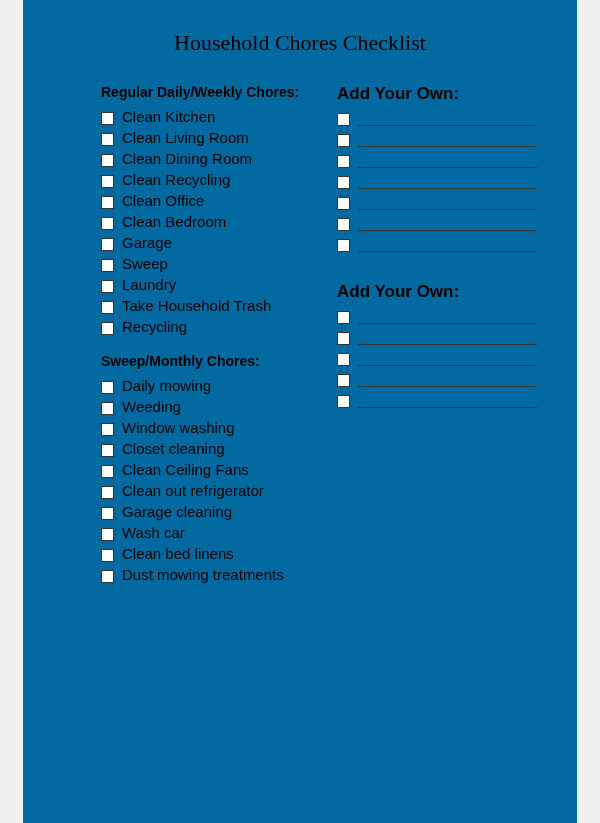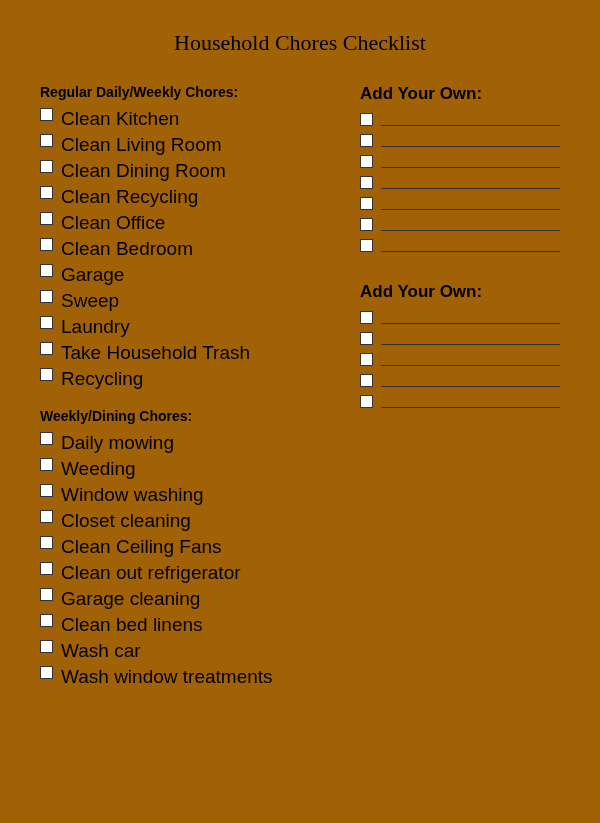--- a/index.html
+++ b/index.html
@@ -12,9 +12,9 @@
       font-family: Georgia, 'Times New Roman', serif;
     }
     .page {
-      width: 600px;
+      width: 554px;
       min-height: 823px;
-      background: #a16207;
+      background: #0369a1;
       padding: 30px 40px 40px 40px;
     }
     .page-title {

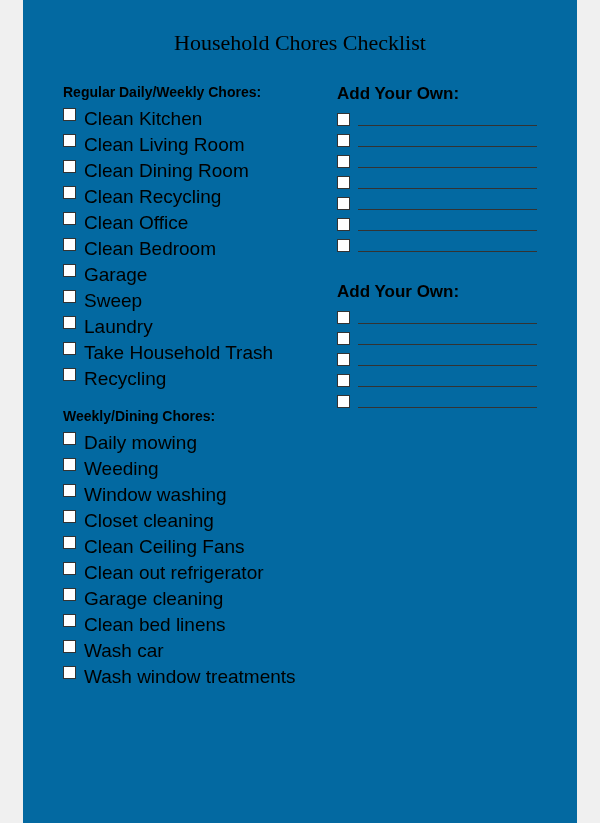--- a/index.html
+++ b/index.html
@@ -27,6 +27,7 @@
     .main-layout {
       display: flex;
       gap: 0;
+      margin-left: 38px;
     }
     .left-col {
       flex: 1;

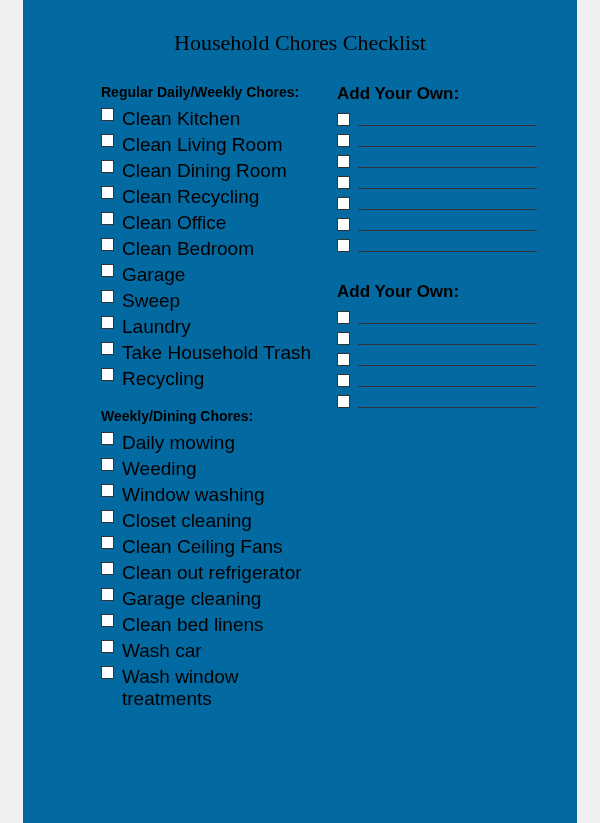--- a/index.html
+++ b/index.html
@@ -49,9 +49,9 @@
     }
     .checklist li {
       display: flex;
-      align-items: flex-start;
+      align-items: flex-end;
       margin-bottom: 4px;
-      font-size: 19px;
+      font-size: 15px;
       font-family: Arial, sans-serif;
     }
     .checkbox {

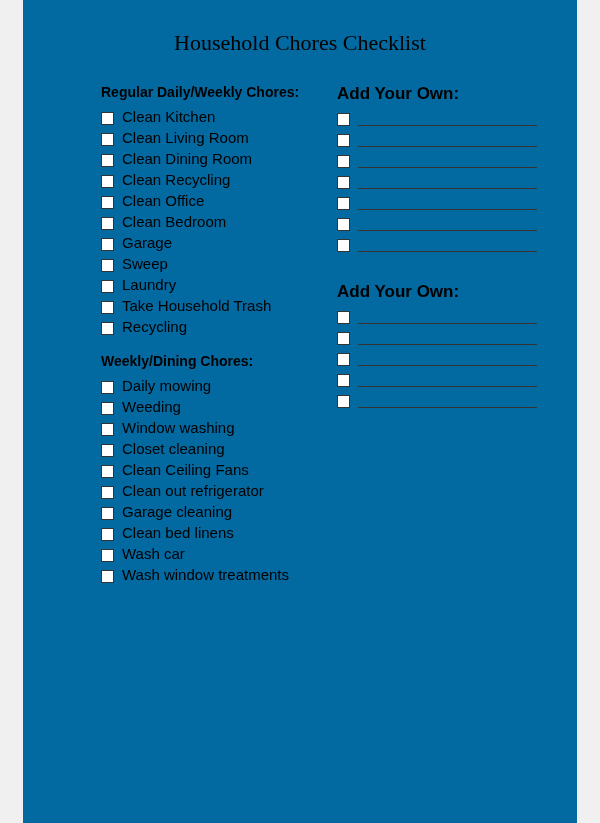--- a/index.html
+++ b/index.html
@@ -156,7 +156,7 @@
       </div>
 
       <div class="weekly-section">
-        <div class="section-title">Weekly/Dining Chores:</div>
+        <div class="section-title">Sweep/Monthly Chores:</div>
         <ul class="checklist">
           <li>
               <span class="checkbox"></span>

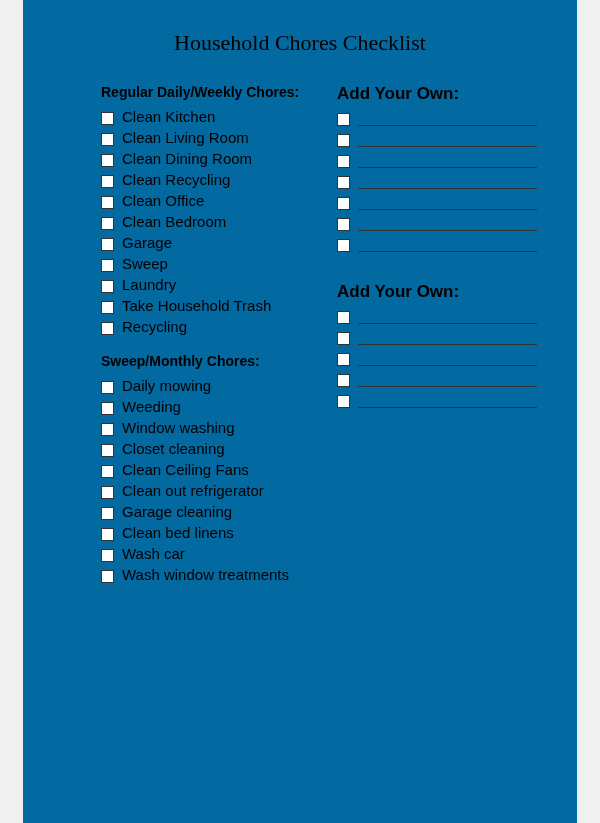--- a/index.html
+++ b/index.html
@@ -188,11 +188,11 @@
             </li>
           <li>
               <span class="checkbox"></span>
+              <span>Wash car</span>
+            </li>
+          <li>
+              <span class="checkbox"></span>
               <span>Clean bed linens</span>
-            </li>
-          <li>
-              <span class="checkbox"></span>
-              <span>Wash car</span>
             </li>
           <li>
               <span class="checkbox"></span>

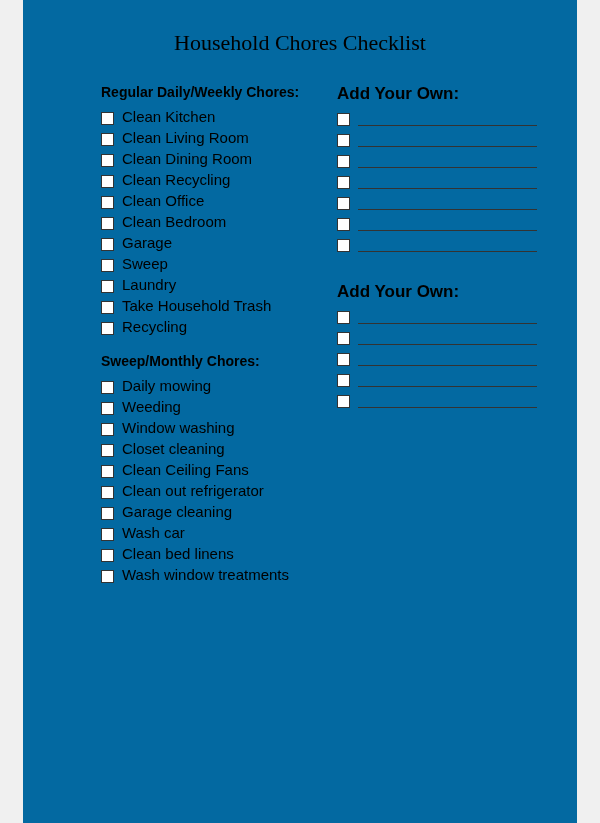--- a/index.html
+++ b/index.html
@@ -196,7 +196,7 @@
             </li>
           <li>
               <span class="checkbox"></span>
-              <span>Wash window treatments</span>
+              <span>Dust mowing treatments</span>
             </li>
         </ul>
       </div>

